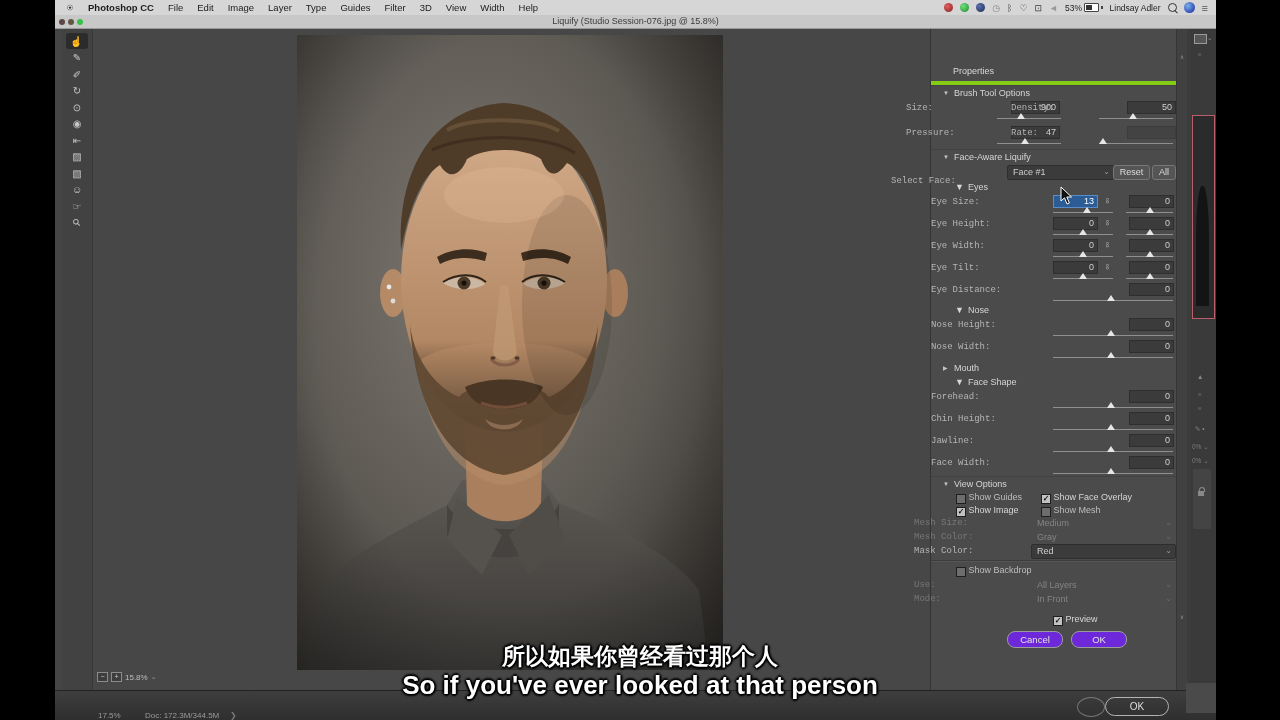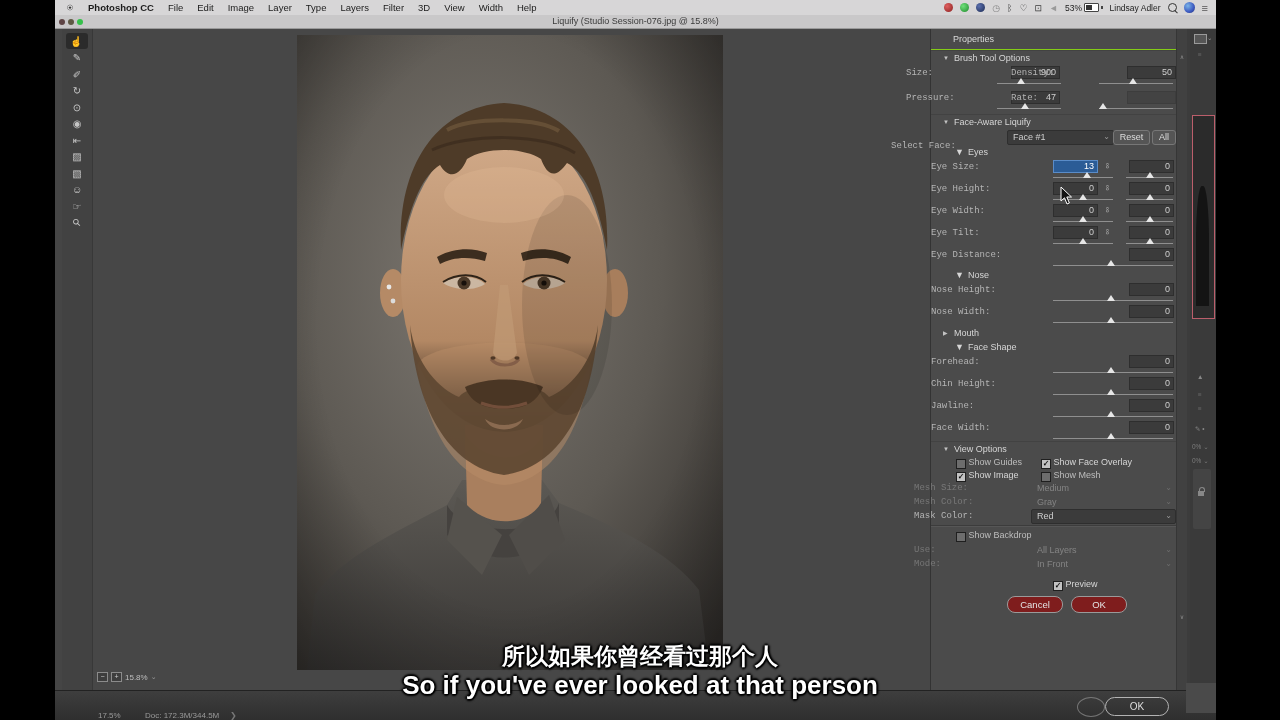--- a/index.html
+++ b/index.html
@@ -116,7 +116,7 @@
         <span class="menu-item">Image</span>
         <span class="menu-item">Layer</span>
         <span class="menu-item">Type</span>
-        <span class="menu-item">Layers</span>
+        <span class="menu-item">Guides</span>
         <span class="menu-item">Filter</span>
         <span class="menu-item">3D</span>
         <span class="menu-item">View</span>

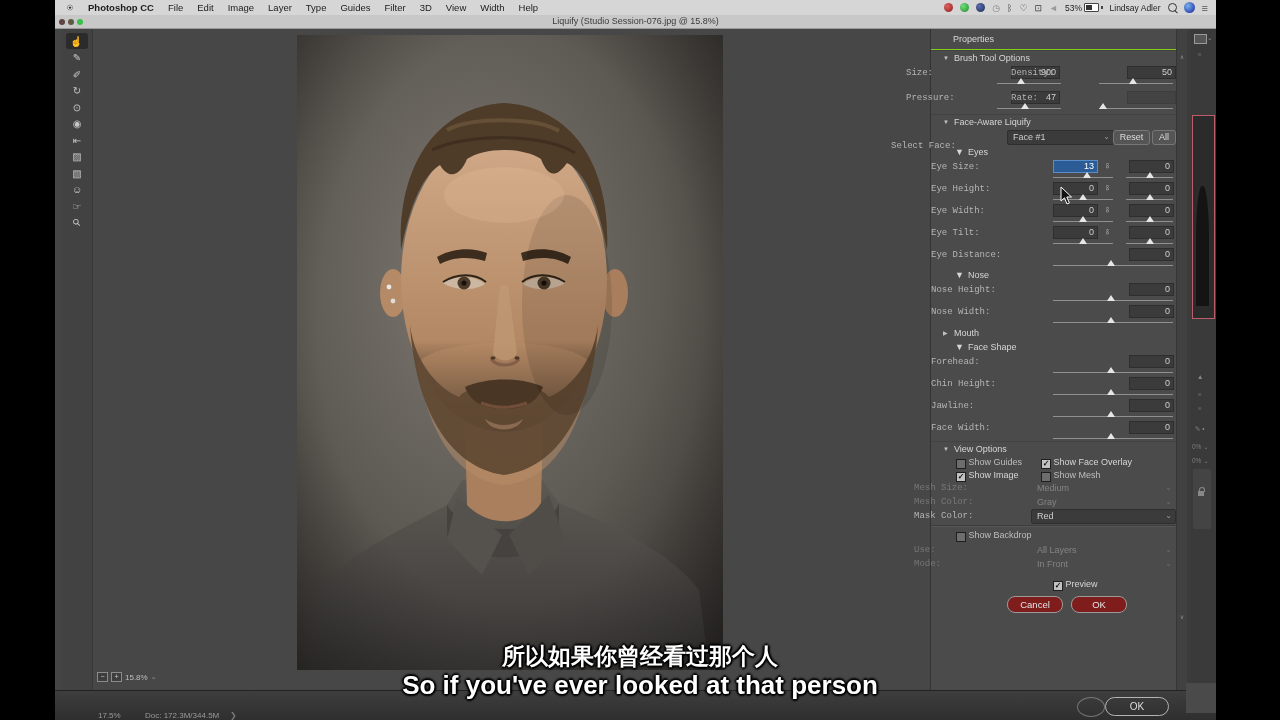--- a/index.html
+++ b/index.html
@@ -46,7 +46,7 @@
   
   #props{position:absolute;left:875px;top:0;width:246px;height:100%;background:#4b4b4b;border-left:1px solid #333;
     font-size:9px;color:#bdbdbd;}
-  .props-title{height:20px;line-height:20px;padding-left:22px;color:#d9d9d9;border-bottom:1px solid #84cc16;}
+  .props-title{height:20px;line-height:20px;padding-left:22px;color:#d9d9d9;border-bottom:4px solid #84cc16;margin-top:32px;}
   .sec-hdr{height:13px;display:flex;align-items:center;gap:4px;padding-left:12px;color:#d6d6d6;border-top:1px solid #424242;}
   .sec-hdr.collapsed{height:15px;}
   .sec-hdr .tri{font-size:6px;color:#c2c2c2;width:7px;}

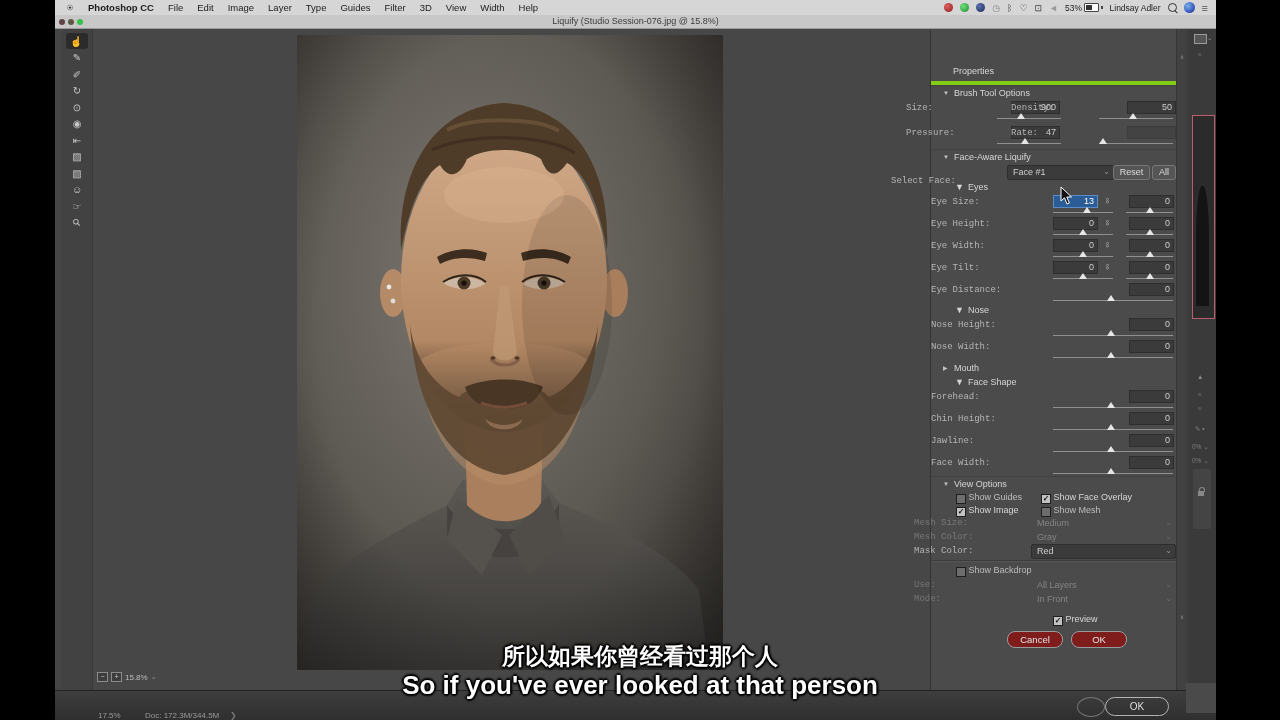--- a/index.html
+++ b/index.html
@@ -71,7 +71,7 @@
   .dd .chev{position:absolute;right:3px;top:-1px;color:#9a9a9a;font-size:8px;}
   .dimrow{opacity:.42;}
   .sep{border-top:1px solid #3c3c3c;box-shadow:0 1px 0 #565656 inset;}
-  .pillbtn{position:absolute;height:15px;border:1px solid #9a9a9a;border-radius:8px;background:#7f1d1d;
+  .pillbtn{position:absolute;height:15px;border:1px solid #9a9a9a;border-radius:8px;background:#6d28d9;
     color:#e3e3e3;text-align:center;line-height:15px;font-size:9.5px;}
   .smallbtn{position:absolute;top:2px;height:13px;background:#555;border:1px solid #777;border-radius:3px;
     color:#ddd;text-align:center;line-height:12px;}

